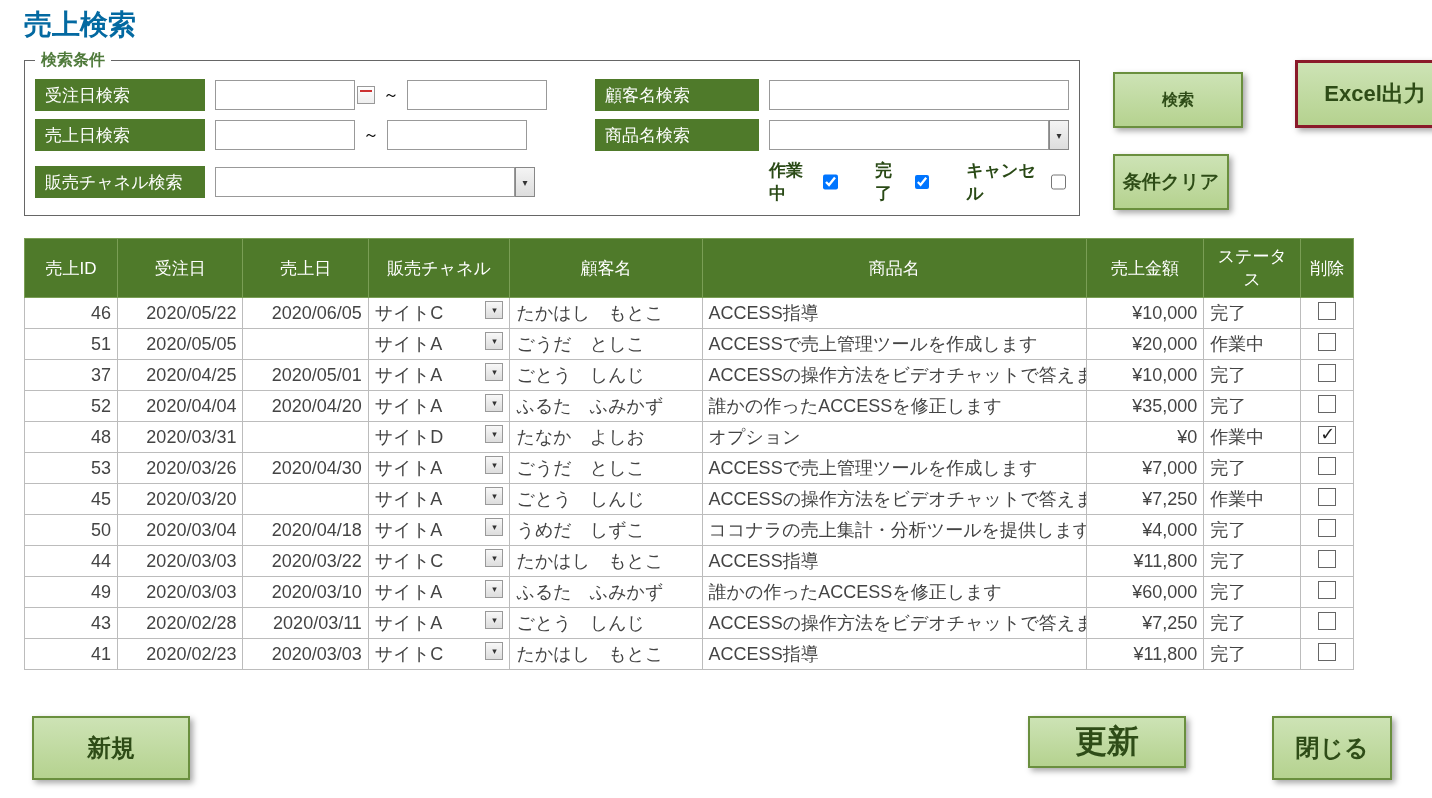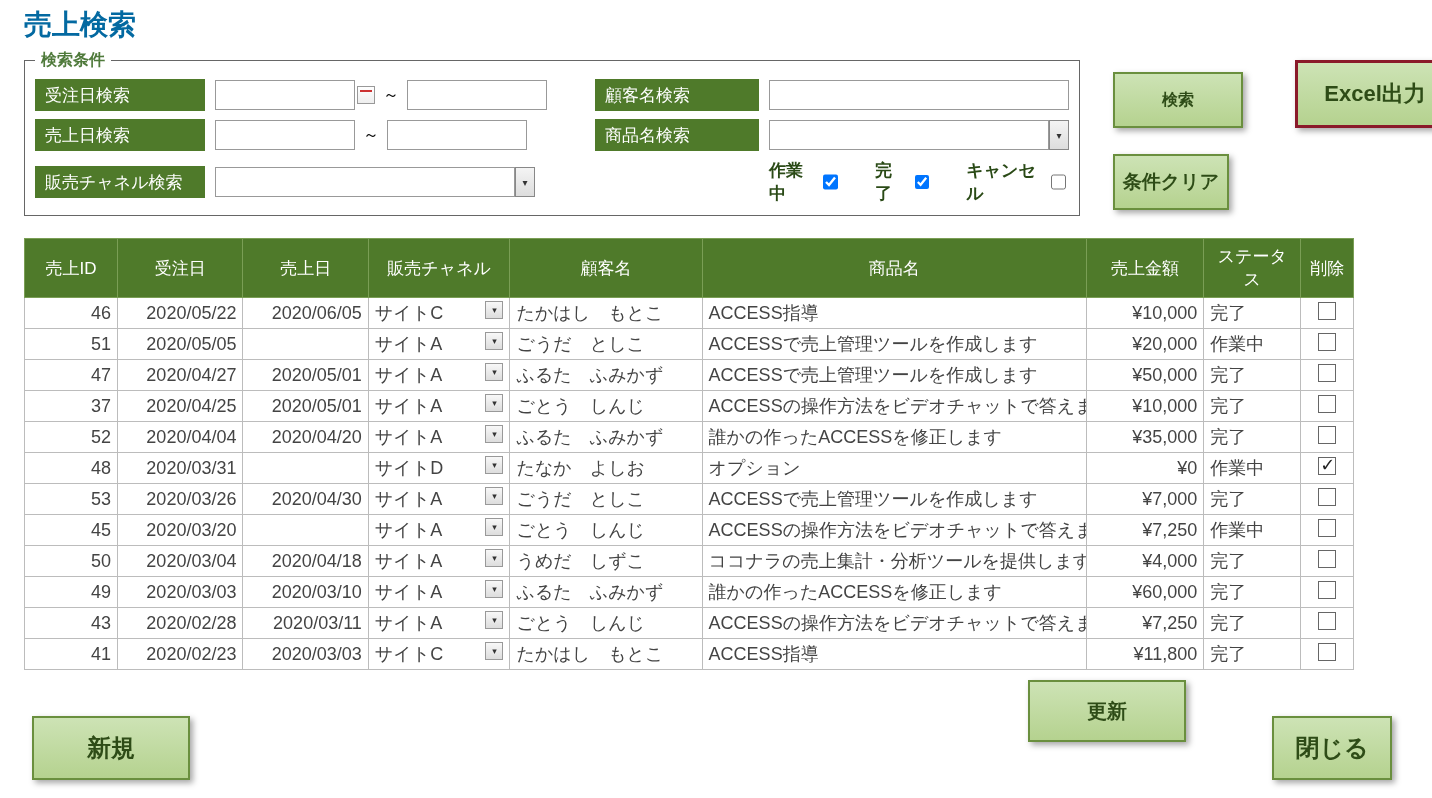--- a/index.html
+++ b/index.html
@@ -275,17 +275,6 @@
             <td class="center"><span class="del-box"></span></td>
           </tr>
           <tr>
-            <td class="num">47</td>
-            <td class="num">2020/04/27</td>
-            <td class="num">2020/05/01</td>
-            <td>サイトA<span class="mini-combo">▾</span></td>
-            <td>ふるた　ふみかず</td>
-            <td>ACCESSで売上管理ツールを作成します</td>
-            <td class="num">¥50,000</td>
-            <td>完了</td>
-            <td class="center"><span class="del-box"></span></td>
-          </tr>
-          <tr>
             <td class="num">37</td>
             <td class="num">2020/04/25</td>
             <td class="num">2020/05/01</td>

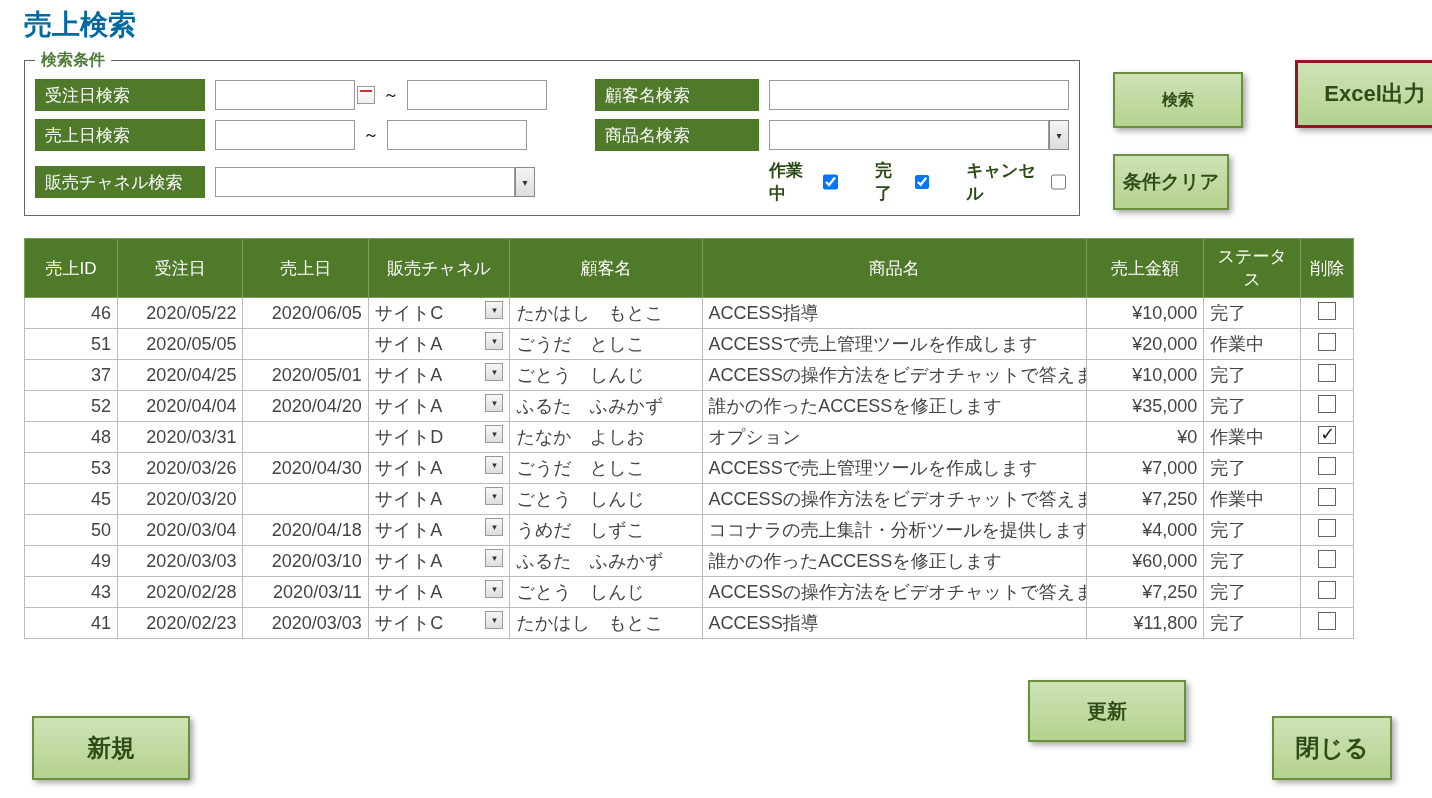--- a/index.html
+++ b/index.html
@@ -341,6 +341,17 @@
             <td class="center"><span class="del-box"></span></td>
           </tr>
           <tr>
+            <td class="num">44</td>
+            <td class="num">2020/03/03</td>
+            <td class="num">2020/03/22</td>
+            <td>サイトC<span class="mini-combo">▾</span></td>
+            <td>たかはし　もとこ</td>
+            <td>ACCESS指導</td>
+            <td class="num">¥11,800</td>
+            <td>完了</td>
+            <td class="center"><span class="del-box"></span></td>
+          </tr>
+          <tr>
             <td class="num">49</td>
             <td class="num">2020/03/03</td>
             <td class="num">2020/03/10</td>

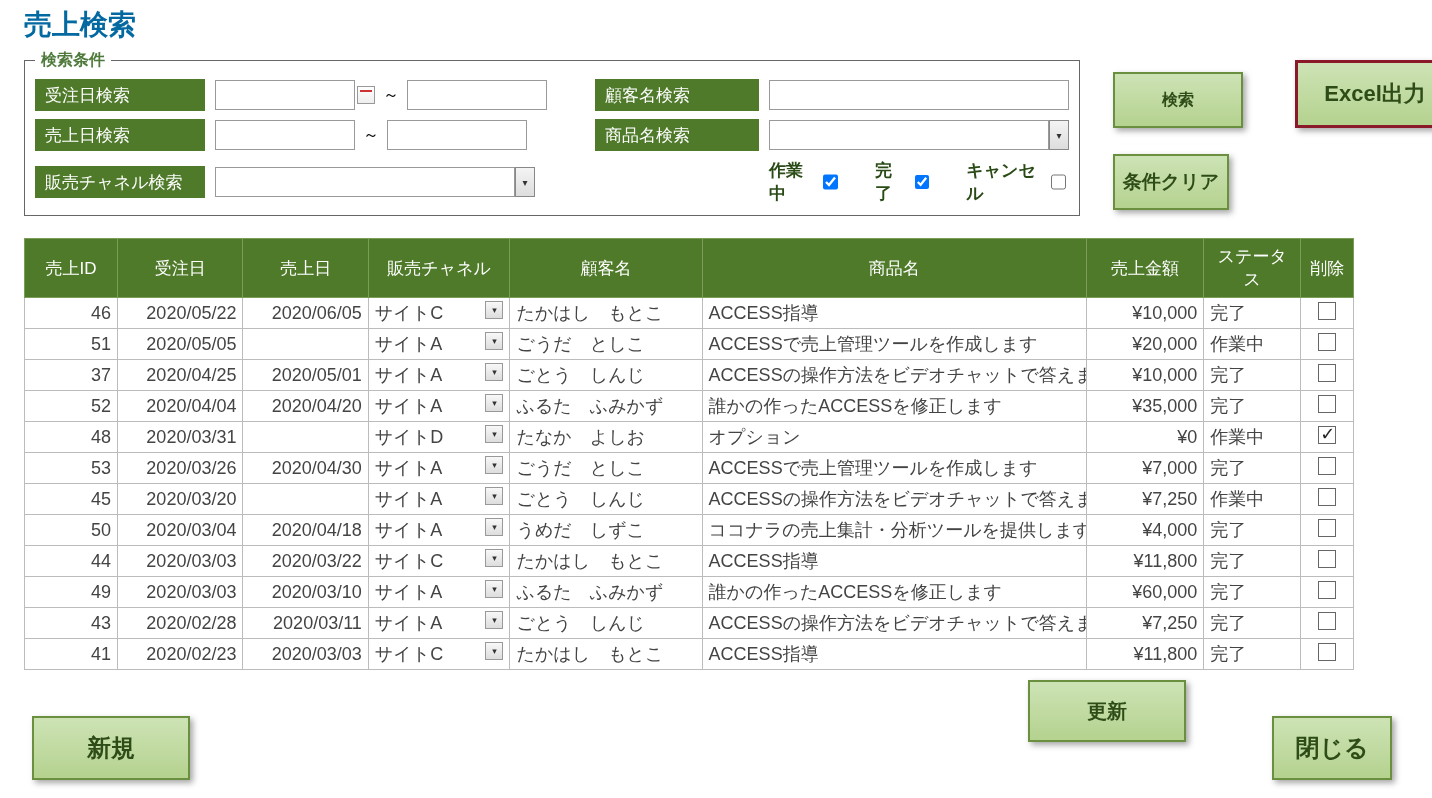--- a/index.html
+++ b/index.html
@@ -110,7 +110,7 @@
                   border: 3px solid #8a1a2a; font-size: 22px; margin-left: 37px; }
     .btn-clear  { position:absolute; top:154px; left:1113px; width:116px; height:56px; font-size:19px; }
     .btn-new    { position:absolute; top:716px; left:32px;  width:158px; height:64px; font-size:24px; }
-    .btn-update { position:absolute; top:680px; left:1028px; width:158px; height:62px; font-size:20px; }
+    .btn-update { position:absolute; top:716px; left:1028px; width:158px; height:52px; font-size:32px; }
     .btn-close  { position:absolute; top:716px; left:1272px; width:120px; height:64px; font-size:24px; }
 
     .grid-area {

